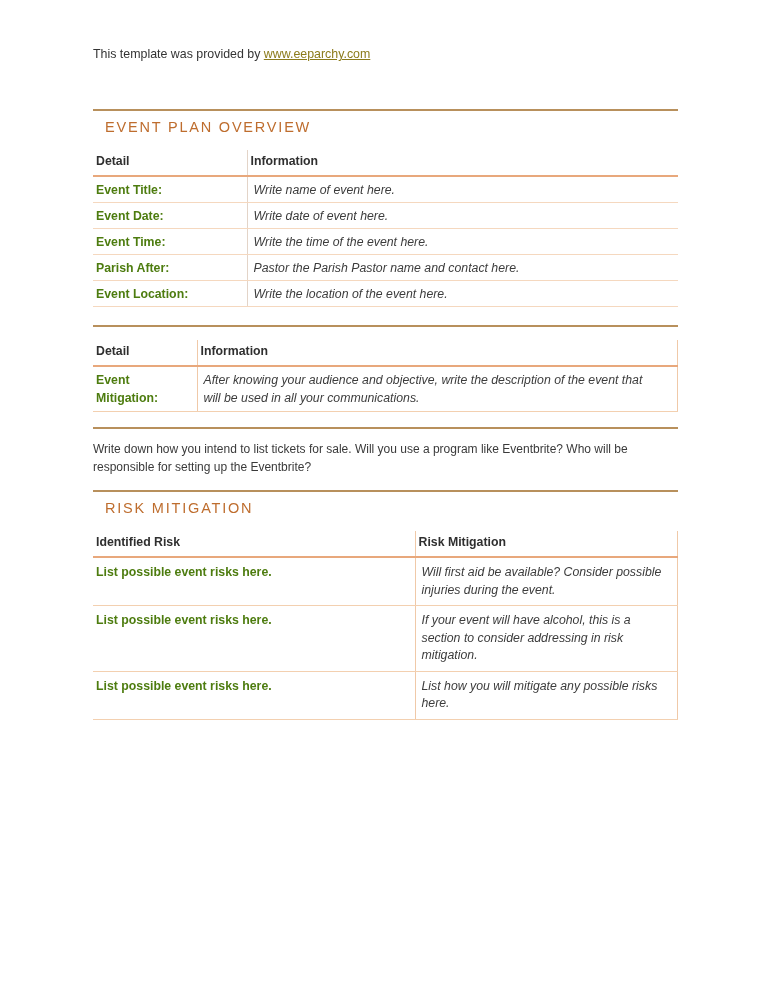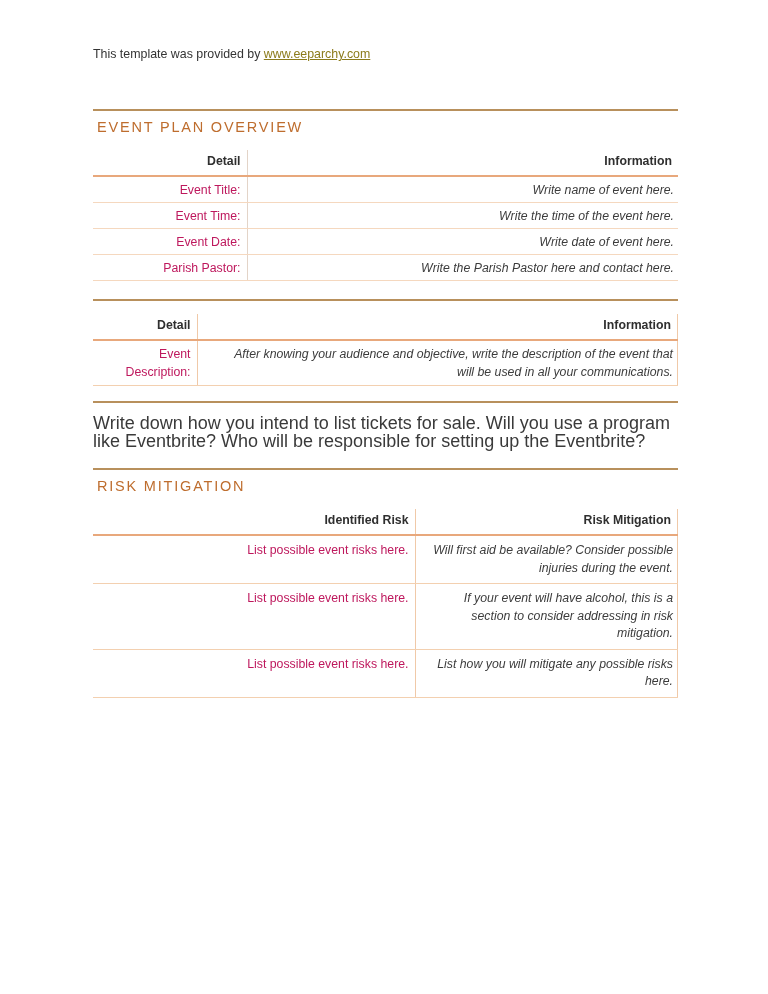--- a/index.html
+++ b/index.html
@@ -30,7 +30,7 @@
     height: 0;
   }
   .sec-title {
-    margin: 6px 0 0 4px;
+    margin: 6px 0 0 12px;
     font-size: 14.5px;
     font-weight: 400;
     letter-spacing: 1.8px;

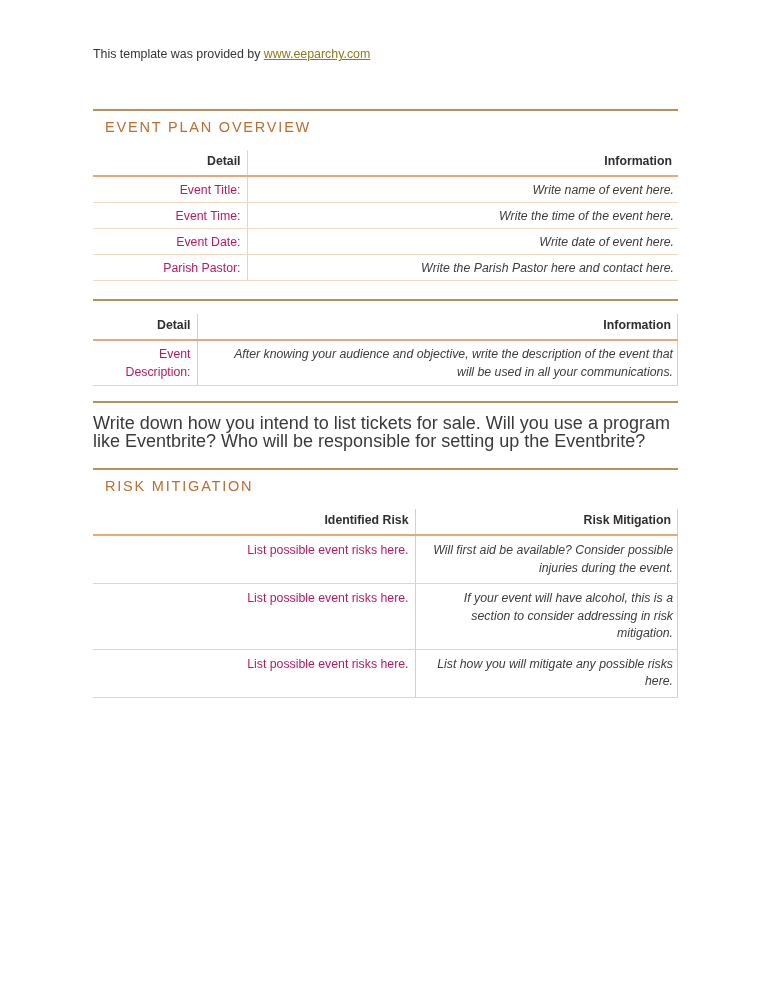--- a/index.html
+++ b/index.html
@@ -47,7 +47,7 @@
   table { border-collapse: collapse; width: 585px; table-layout: fixed; }
   .tbl { margin-top: 13px; }
   th, td {
-    text-align: right;
+    text-align: left;
     vertical-align: top;
     font-size: 12.3px;
   }

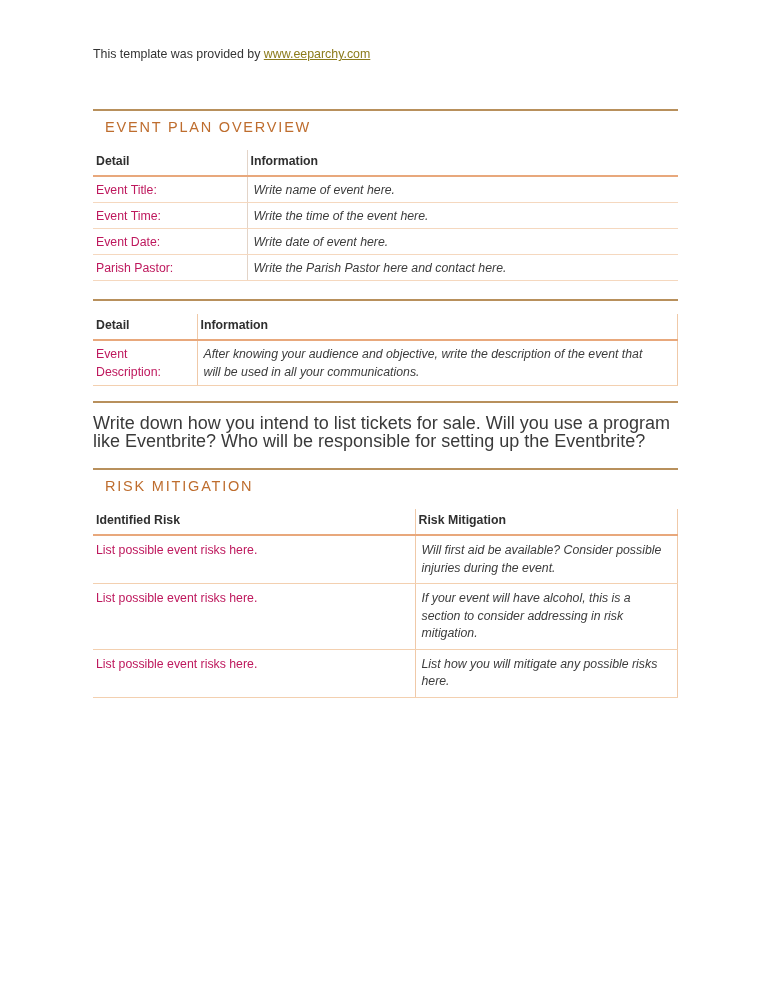--- a/index.html
+++ b/index.html
@@ -60,8 +60,8 @@
   }
   td { line-height: 16px; color: #3c3c3c; }
   td.lbl {
-    font-weight: normal;
-    color: #be185d;
+    font-weight: bold;
+    color: #4d7c0f;
     padding: 5px 6px 4px 3px;
   }
   td.inf {

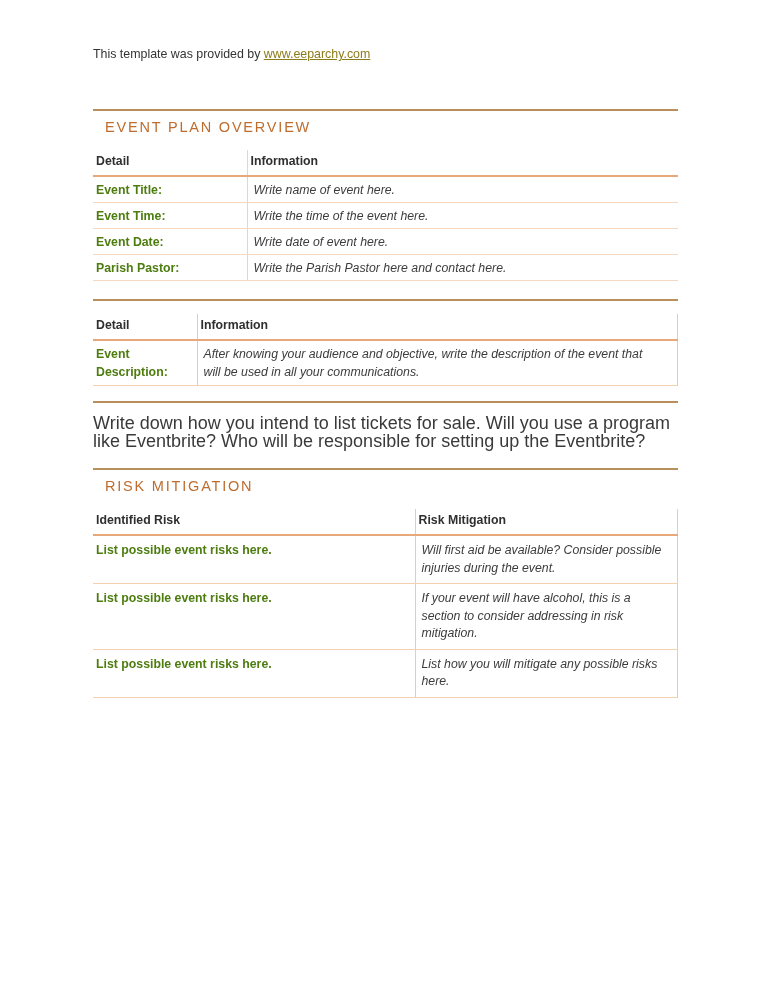--- a/index.html
+++ b/index.html
@@ -122,12 +122,12 @@
           <td class="inf c2">Write name of event here.</td>
         </tr>
         <tr>
+          <td class="lbl c1">Event Date:</td>
+          <td class="inf c2">Write date of event here.</td>
+        </tr>
+        <tr>
           <td class="lbl c1">Event Time:</td>
           <td class="inf c2">Write the time of the event here.</td>
-        </tr>
-        <tr>
-          <td class="lbl c1">Event Date:</td>
-          <td class="inf c2">Write date of event here.</td>
         </tr>
         <tr>
           <td class="lbl c1">Parish Pastor:</td>

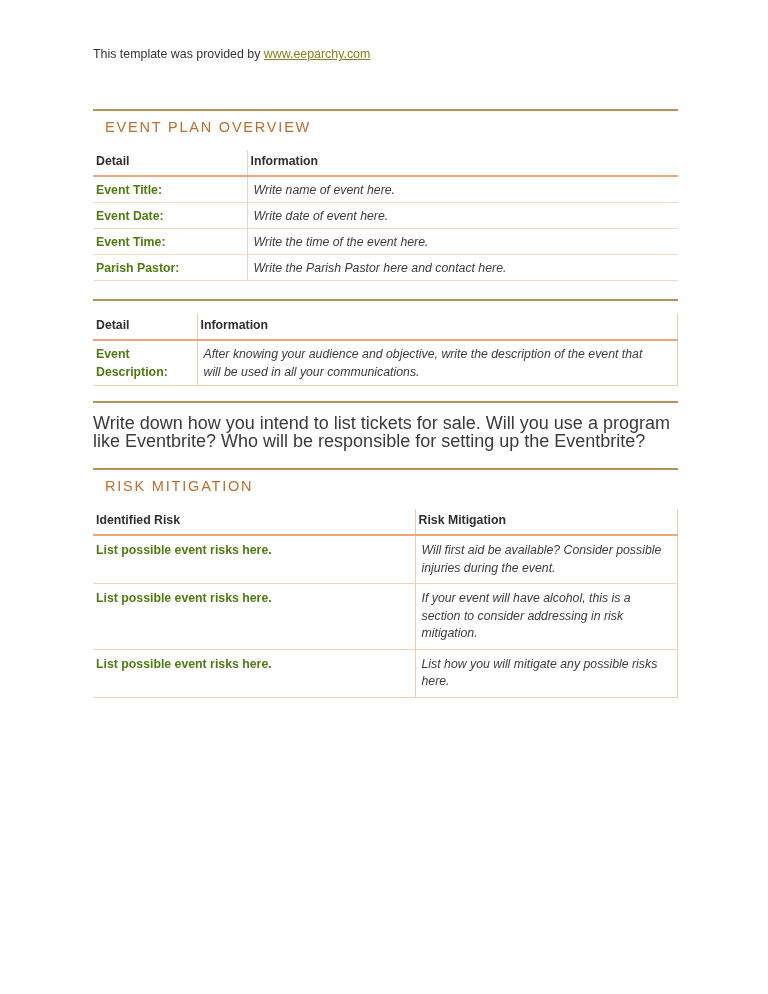--- a/index.html
+++ b/index.html
@@ -130,7 +130,7 @@
           <td class="inf c2">Write the time of the event here.</td>
         </tr>
         <tr>
-          <td class="lbl c1">Parish Pastor:</td>
+          <td class="lbl c1">Parish After:</td>
           <td class="inf c2">Write the Parish Pastor here and contact here.</td>
         </tr>
       </tbody>

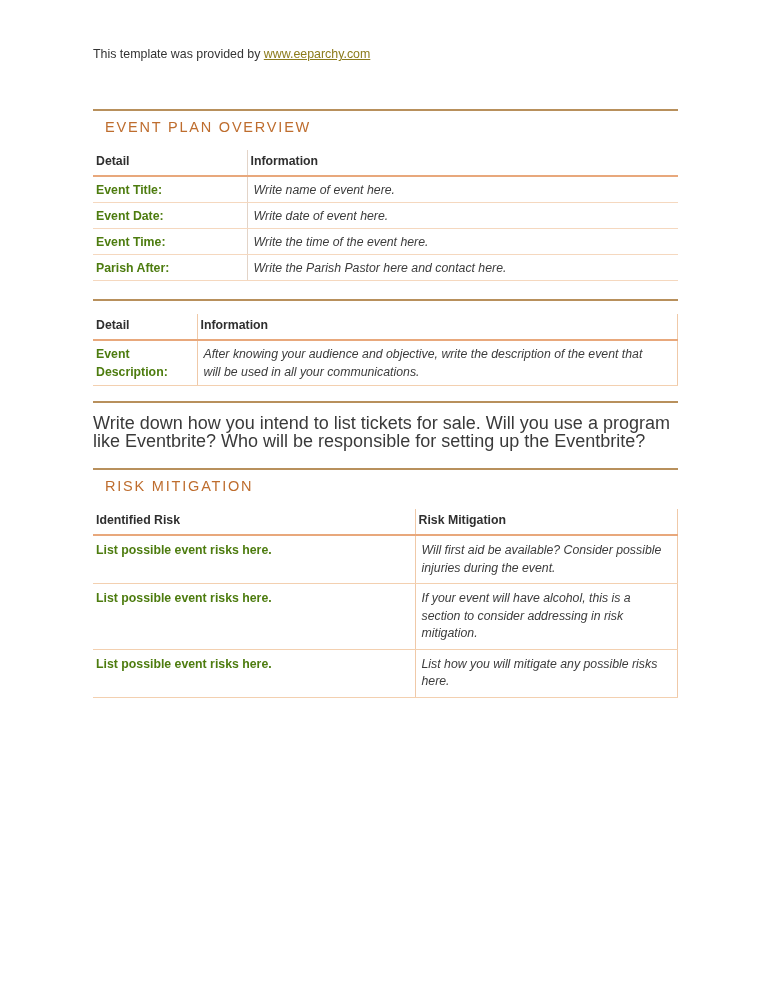--- a/index.html
+++ b/index.html
@@ -131,7 +131,7 @@
         </tr>
         <tr>
           <td class="lbl c1">Parish After:</td>
-          <td class="inf c2">Write the Parish Pastor here and contact here.</td>
+          <td class="inf c2">Pastor the Parish Pastor name and contact here.</td>
         </tr>
       </tbody>
     </table>

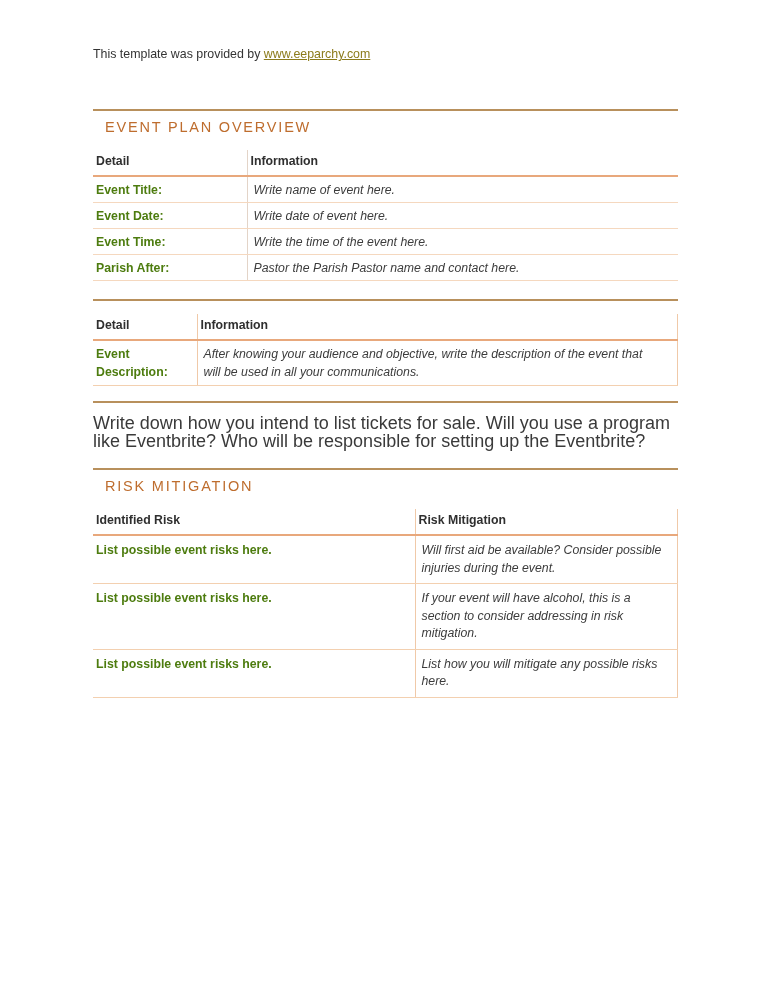--- a/index.html
+++ b/index.html
@@ -133,6 +133,10 @@
           <td class="lbl c1">Parish After:</td>
           <td class="inf c2">Pastor the Parish Pastor name and contact here.</td>
         </tr>
+        <tr>
+          <td class="lbl c1">Event Location:</td>
+          <td class="inf c2">Write the location of the event here.</td>
+        </tr>
       </tbody>
     </table>
   </div>

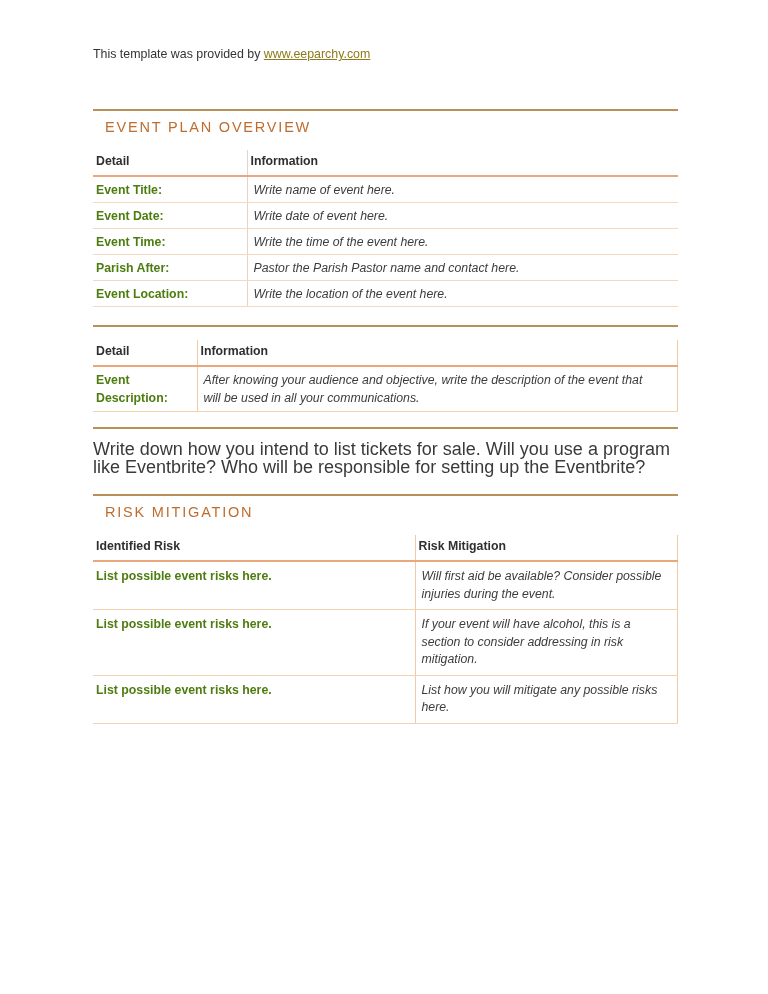--- a/index.html
+++ b/index.html
@@ -156,7 +156,7 @@
       </thead>
       <tbody>
         <tr>
-          <td class="lbl c1">Event Description:</td>
+          <td class="lbl c1">Event Mitigation:</td>
           <td class="inf c2">After knowing your audience and objective, write the description of the event that
 will be used in all your communications.</td>
         </tr>

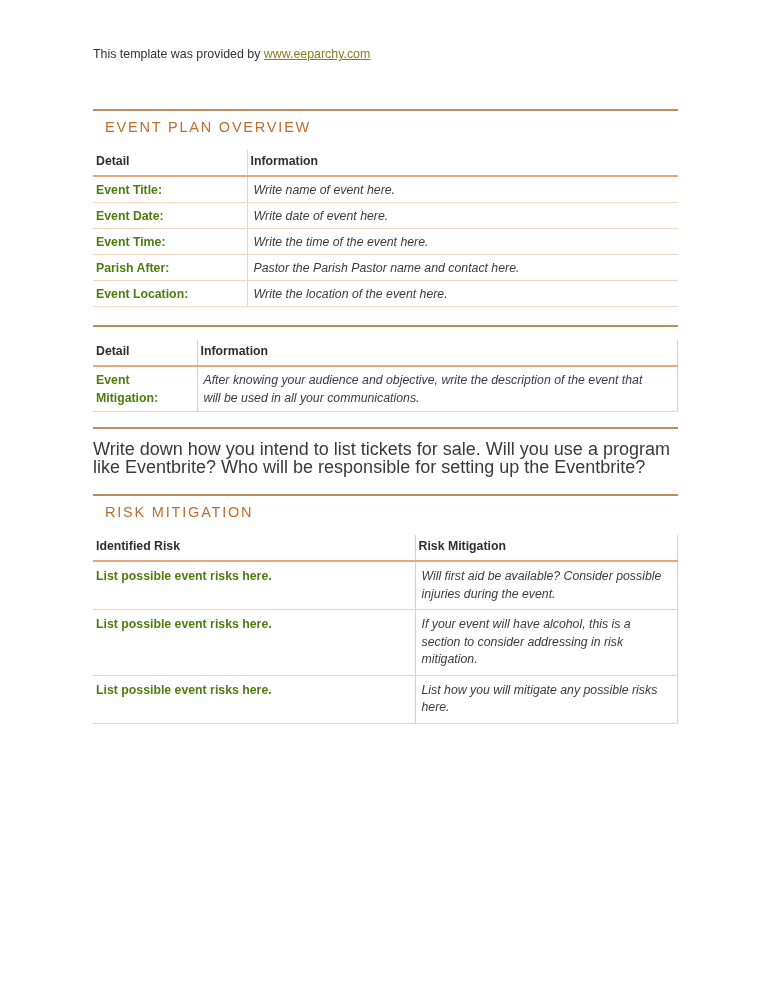--- a/index.html
+++ b/index.html
@@ -89,7 +89,7 @@
   
   .paragraph {
     margin-top: 12px;
-    font-size: 18px;
+    font-size: 12px;
     line-height: 17.5px;
     color: #3a3a3a;
     width: 585px;

